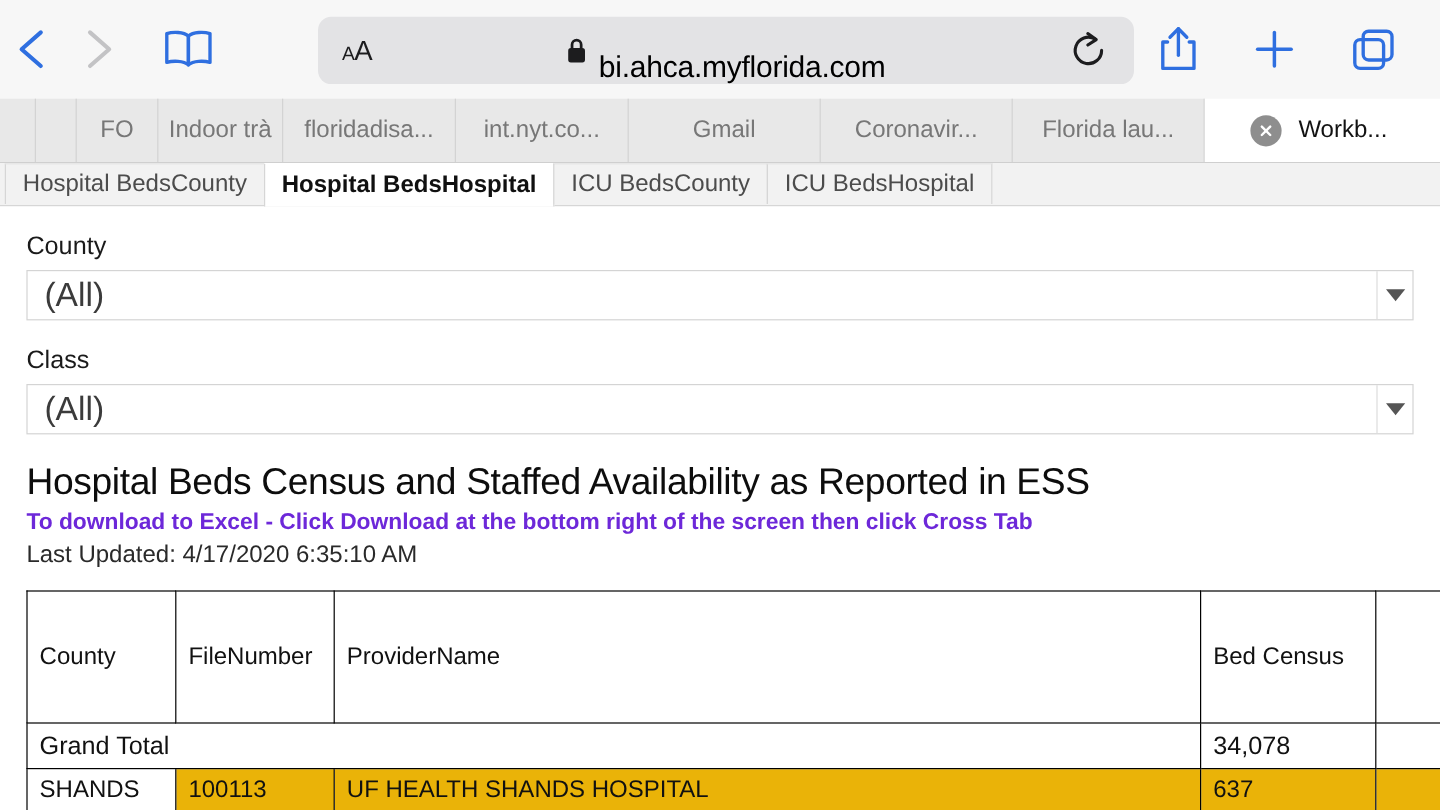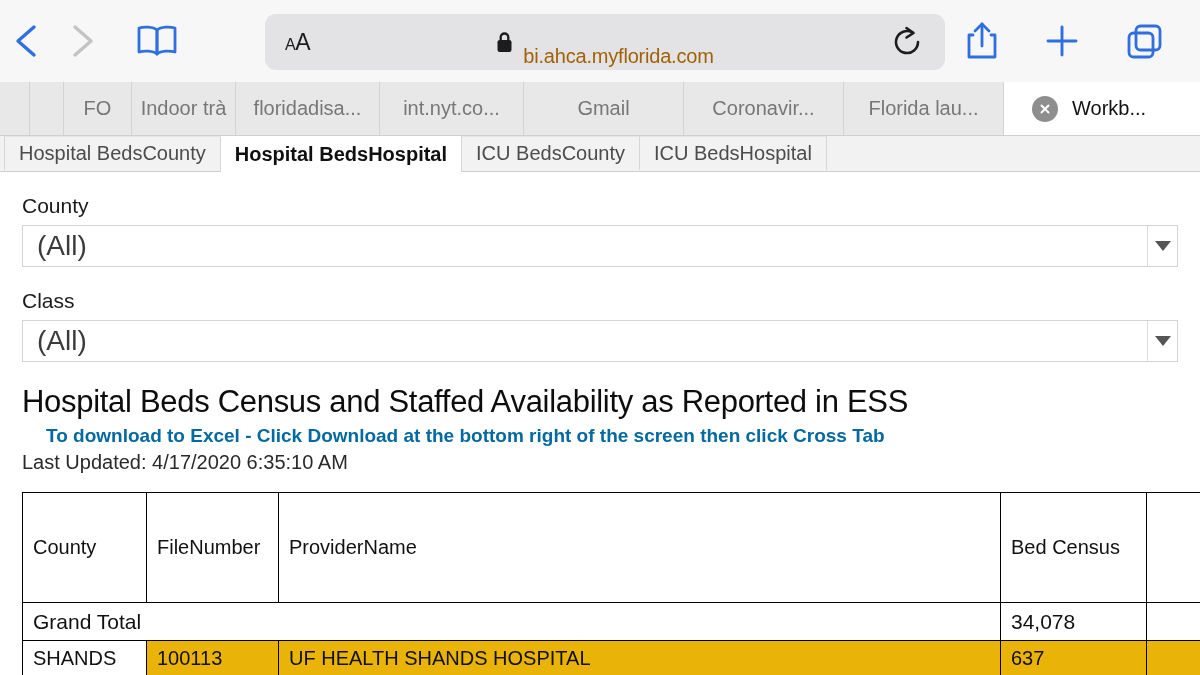--- a/index.html
+++ b/index.html
@@ -49,8 +49,8 @@
   }
   .lock-ico { display: block; }
   .url-text {
-    font-size: 20px;
-    color: #a16207;
+    font-size: 25px;
+    color: #000000;
     letter-spacing: -0.2px;
     margin-top: 28px;
   }

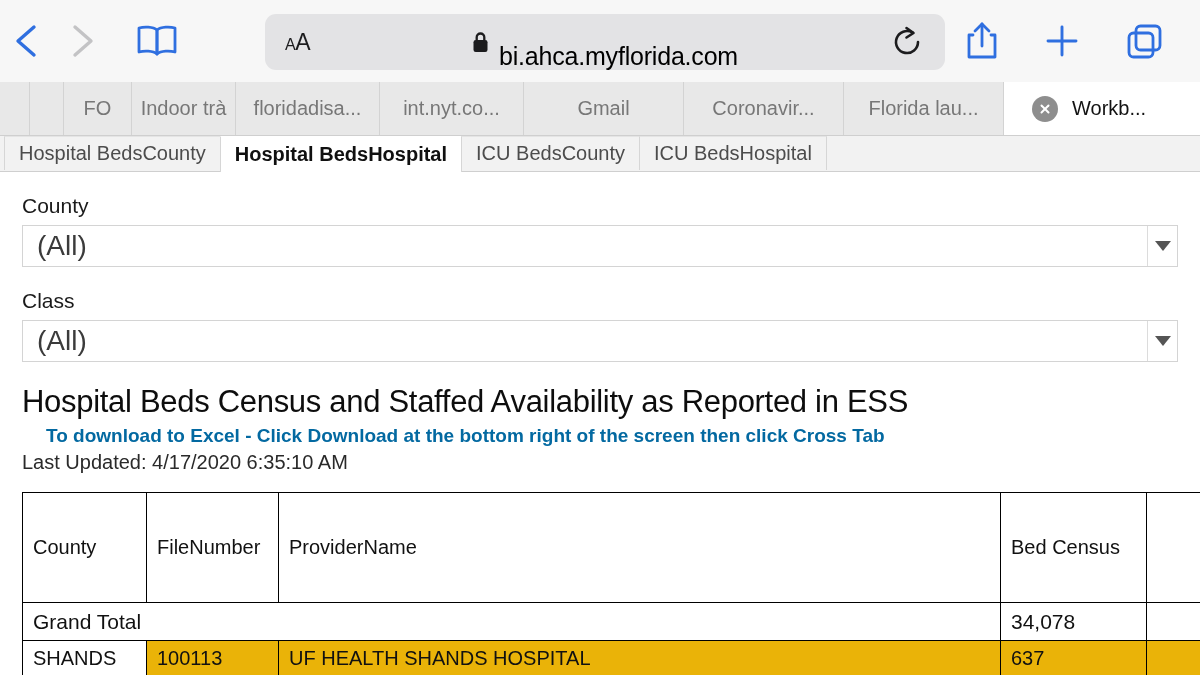--- a/index.html
+++ b/index.html
@@ -83,7 +83,7 @@
     border-right: none;
     gap: 14px;
     justify-content: flex-start;
-    padding-left: 28px;
+    padding-left: 38px;
   }
   .close-circle {
     width: 26px; height: 26px;

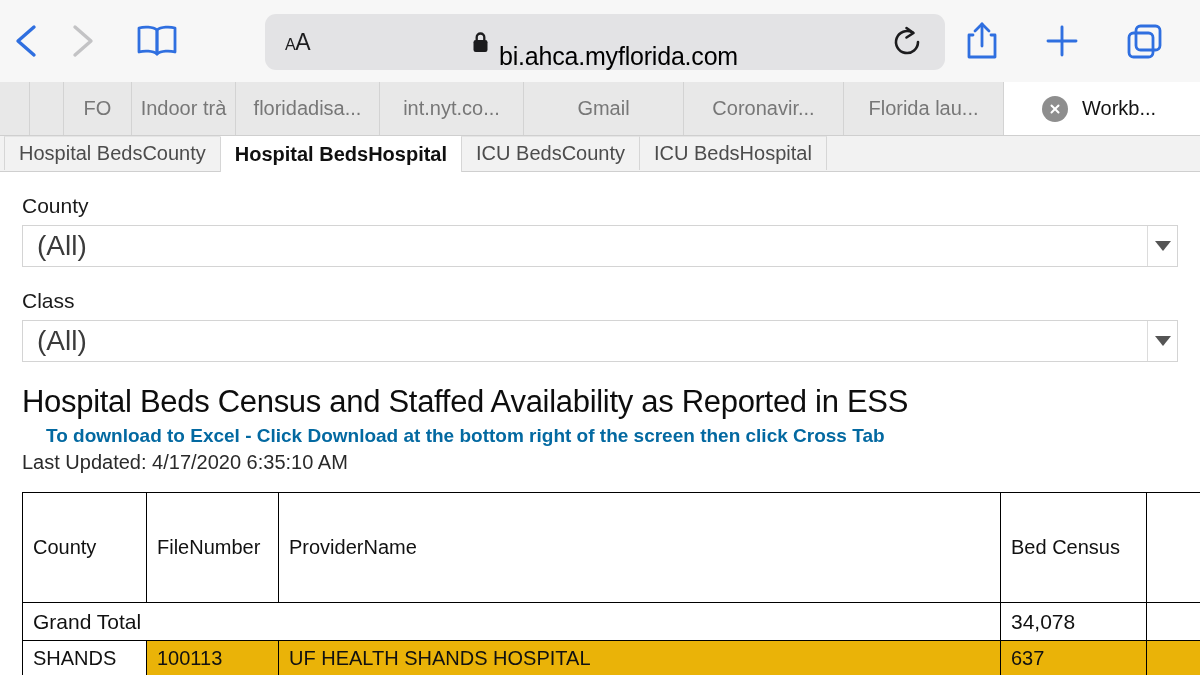--- a/index.html
+++ b/index.html
@@ -171,9 +171,8 @@
   .sub-red {
     font-size: 19px;
     font-weight: bold;
-    color: #0369a1;
+    color: #6d28d9;
     margin-bottom: 4px;
-    margin-left: 24px;
   }
   .updated {
     font-size: 20px;

